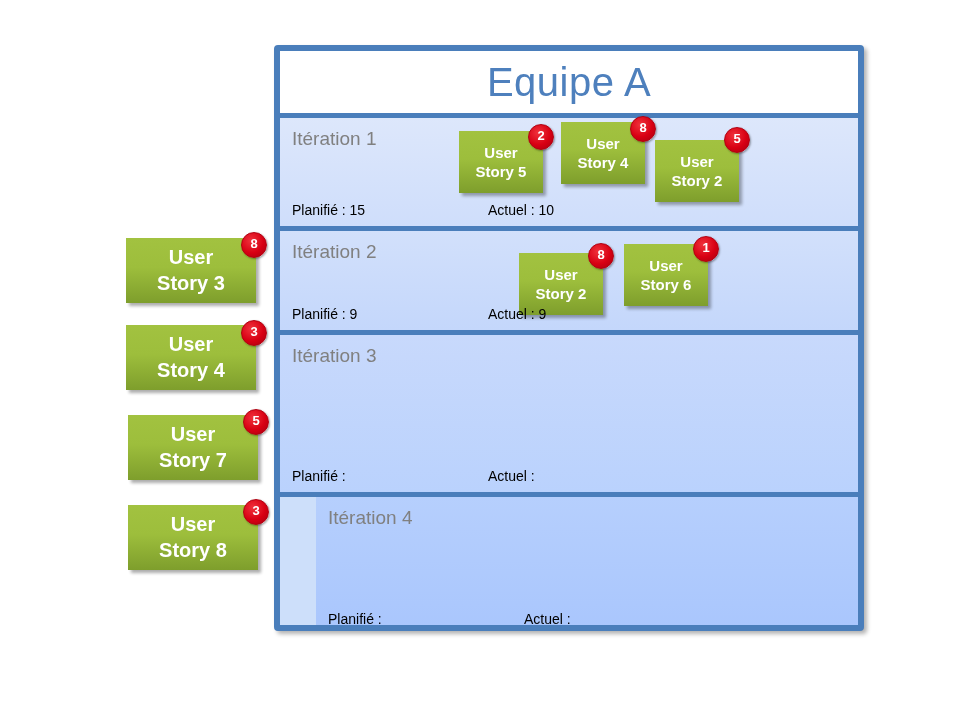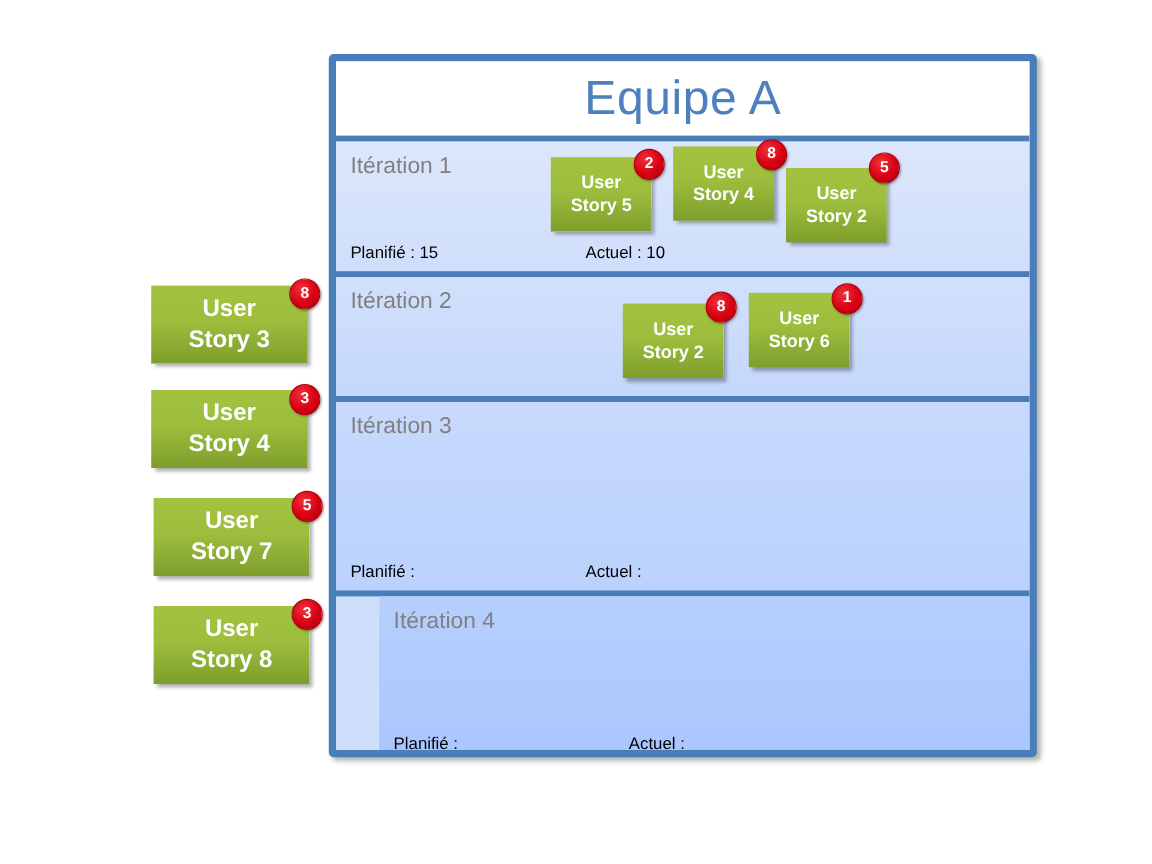--- a/index.html
+++ b/index.html
@@ -210,6 +210,9 @@
     </div>
     <div class="badge" style="left:413px; top:5px;">1</div>
 
+    <div class="it-metrics">
+      <span class="metric-planned">Planifié : 9</span><span class="metric-actual">Actuel : 9</span>
+    </div>
   </div>
 
   <div class="iteration it-3">

